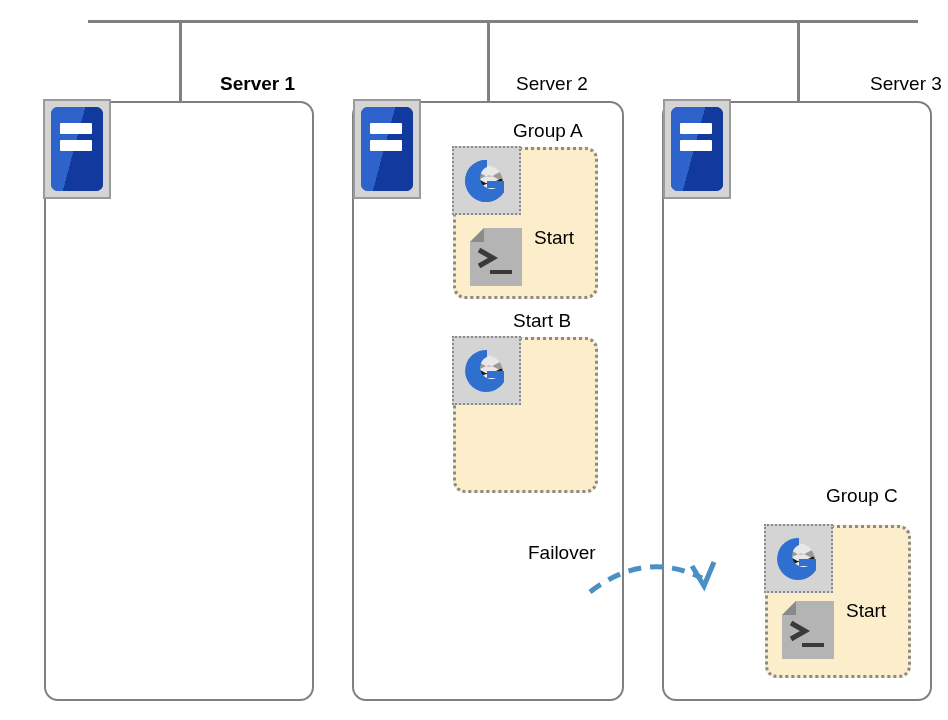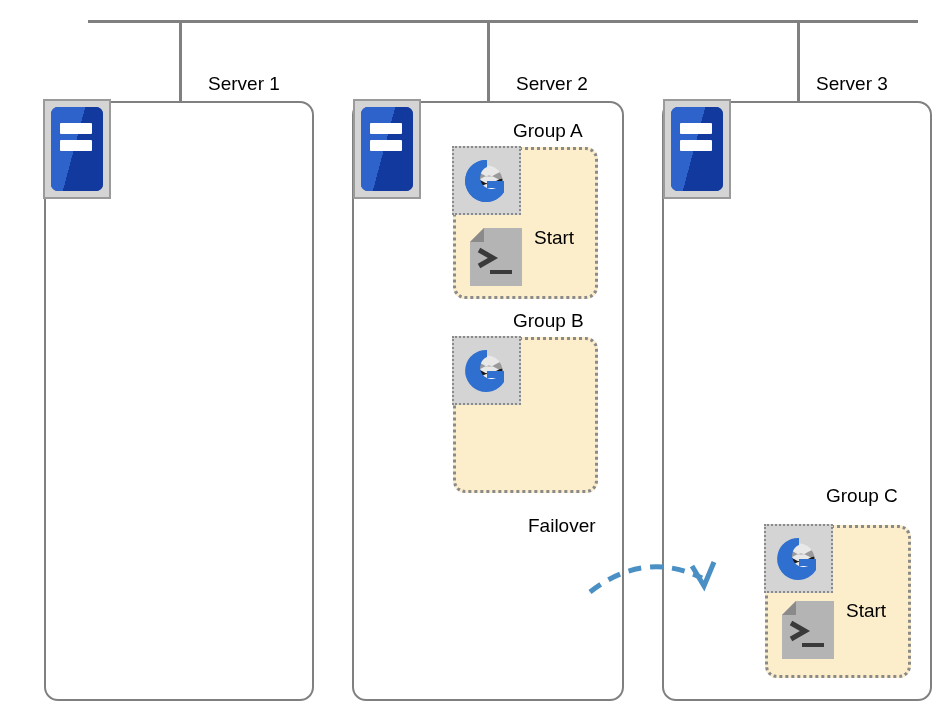--- a/index.html
+++ b/index.html
@@ -50,7 +50,7 @@
     white-space: nowrap;
     line-height: 1;
   }
-  .server-label-1 { left: 208px; top: 74px; }
+  .server-label-1 { left: 220px; top: 74px; font-weight: bold; }
   .server-label-2 { left: 516px; top: 74px; }
   .server-label-3 { left: 816px; top: 74px; }
 

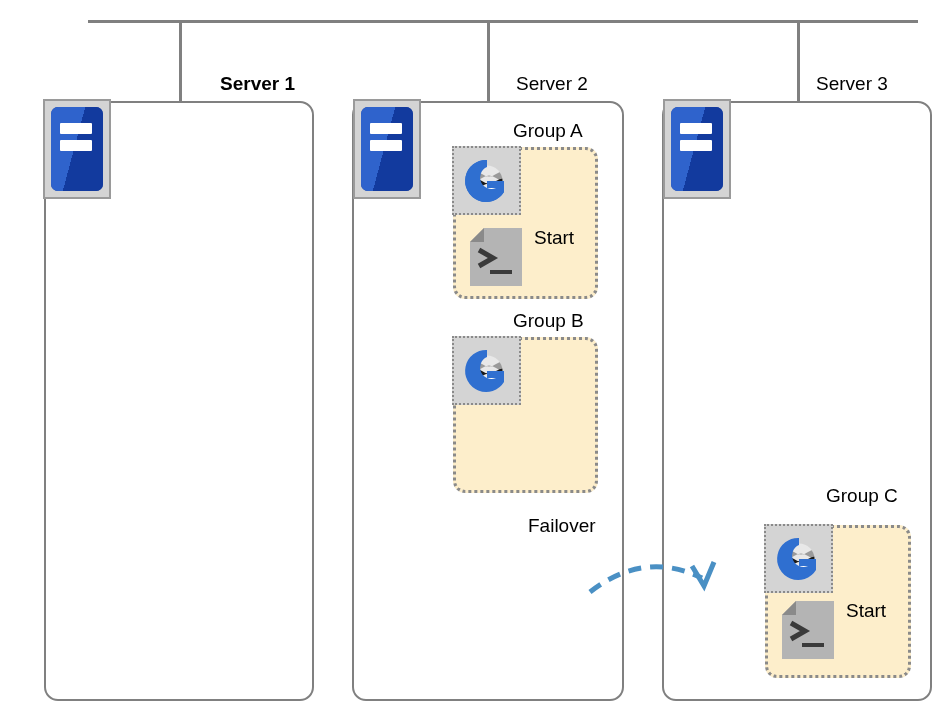--- a/index.html
+++ b/index.html
@@ -52,7 +52,7 @@
   }
   .server-label-1 { left: 220px; top: 74px; font-weight: bold; }
   .server-label-2 { left: 516px; top: 74px; }
-  .server-label-3 { left: 816px; top: 74px; }
+  .server-label-3 { left: 870px; top: 74px; }
 
   
   .server-box {

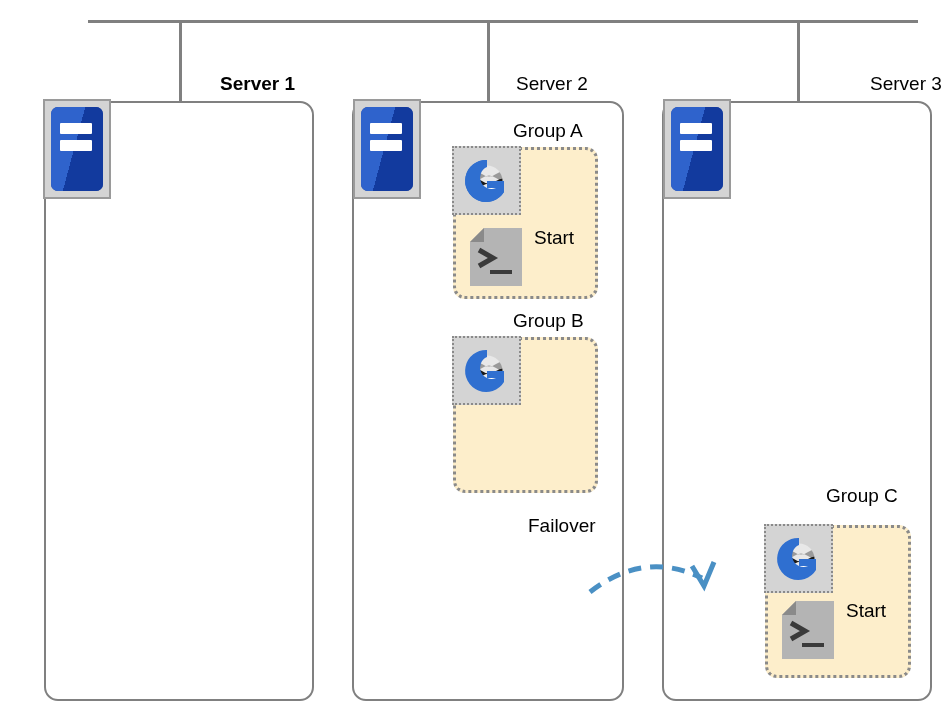--- a/index.html
+++ b/index.html
@@ -254,7 +254,7 @@
     <span class="script-label">Start</span>
   </div>
 
-  <div class="group-label group-label-b">Group B</div>
+  <div class="group-label group-label-b">Start B</div>
   <div class="group-box group-b"></div>
   <div class="resource-tile res-b">
     <svg width="54" height="54" viewBox="0 0 54 54">

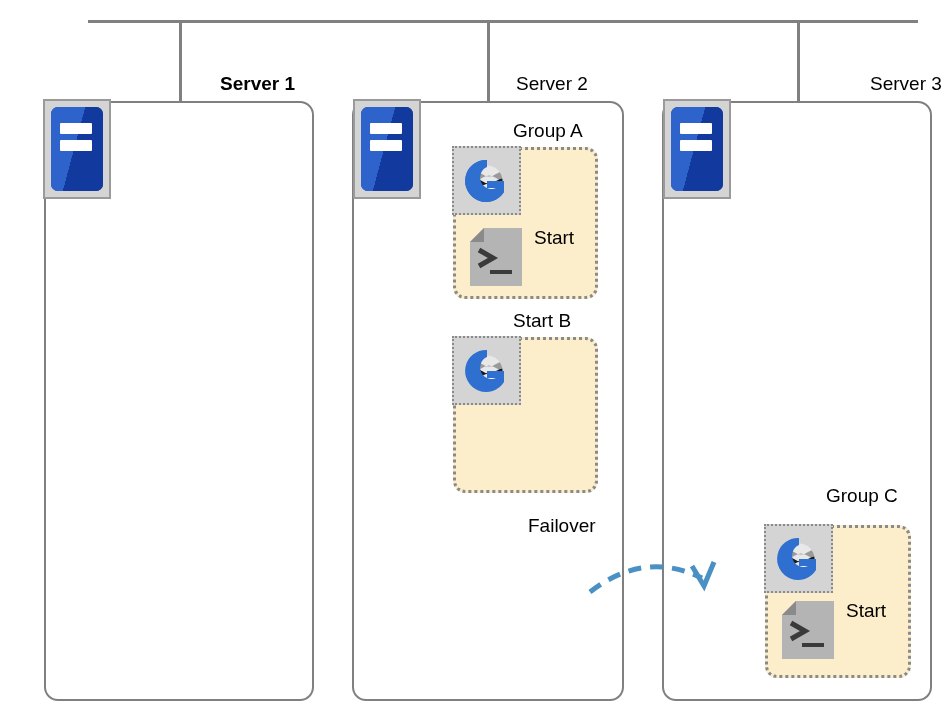--- a/index.html
+++ b/index.html
@@ -172,7 +172,7 @@
   .failover-label {
     position: absolute;
     left: 528px;
-    top: 516px;
+    top: 543px;
     font-size: 19px;
     color: #000000;
     white-space: nowrap;

